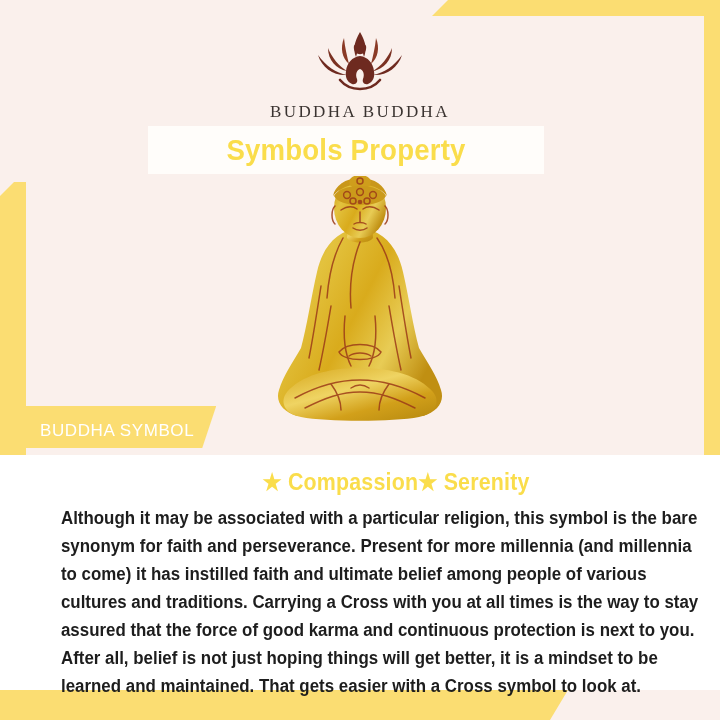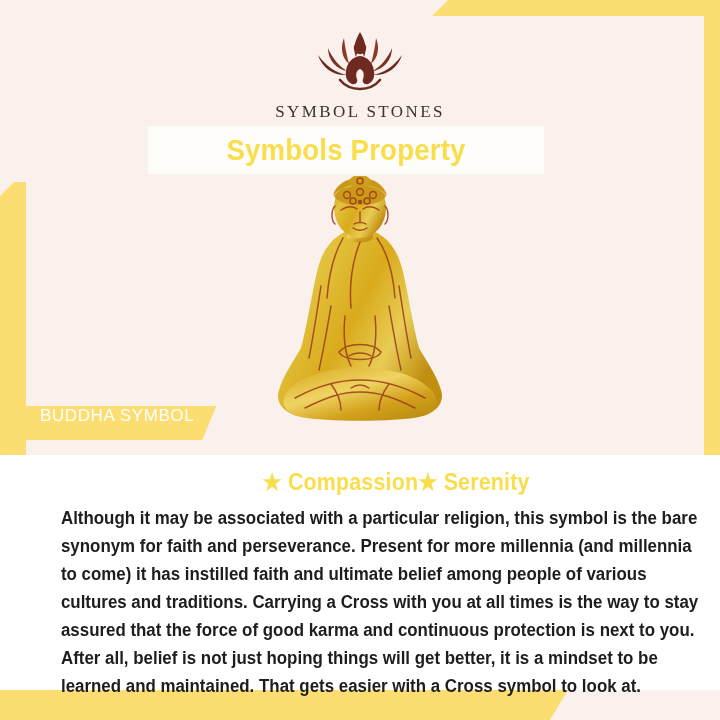--- a/index.html
+++ b/index.html
@@ -187,7 +187,7 @@
         <path d="M40 56 C45 62 52 65 60 65 C68 65 75 62 80 56" stroke="#6e2a20" stroke-width="2.6"></path>
       </g>
     </svg>
-    <span class="logo-text">SYMBOL STONES</span>
+    <span class="logo-text">BUDDHA BUDDHA</span>
   </div>
 
   <div class="title-band">

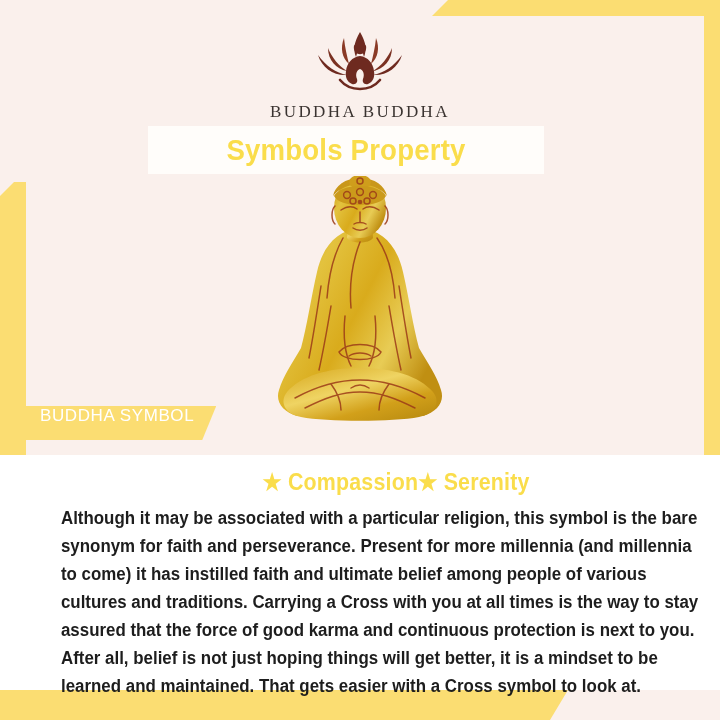--- a/index.html
+++ b/index.html
@@ -118,10 +118,10 @@
     left: 20px;
     top: 406px;
     height: 34px;
-    padding: 0 22px 0 20px;
+    padding: 8px 22px 0 20px;
     background: #fbdd72;
     display: flex;
-    align-items: flex-start;
+    align-items: center;
     clip-path: polygon(0 0, 100% 0, calc(100% - 14px) 100%, 0 100%);
   }
   .ribbon-label {

